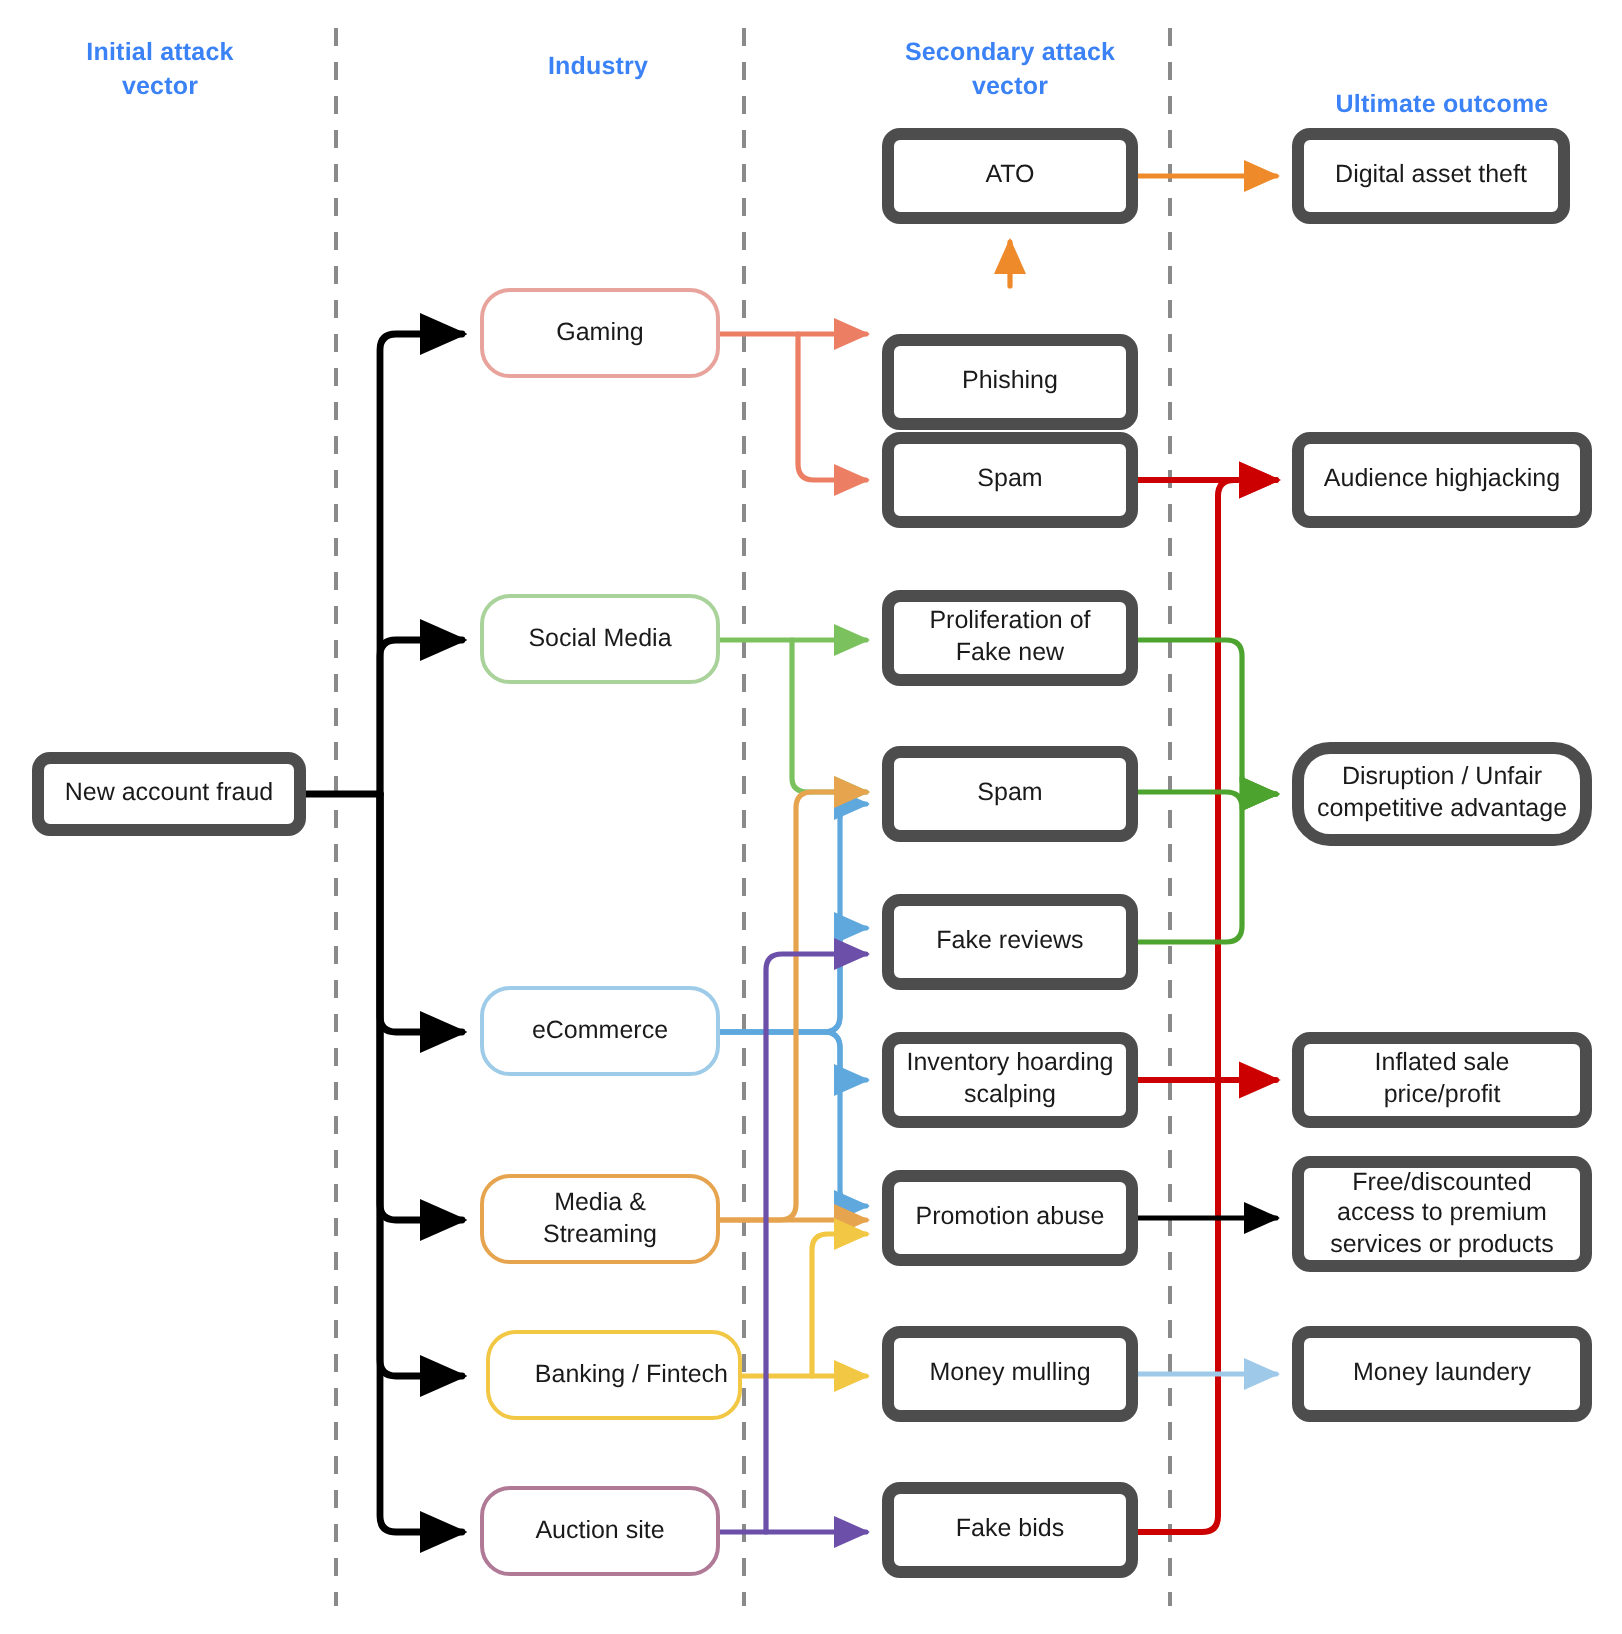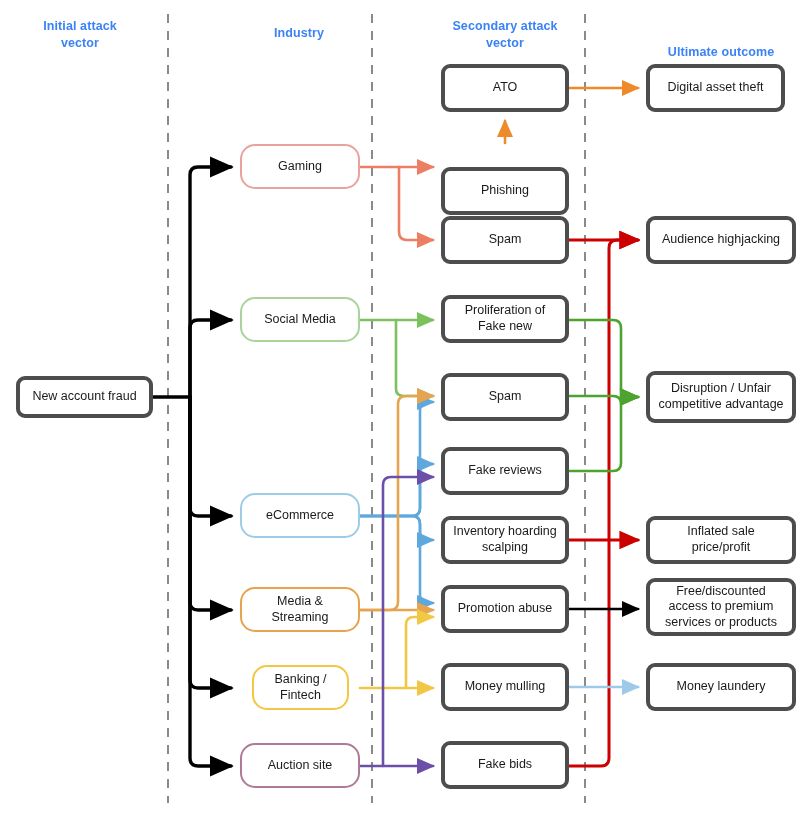--- a/index.html
+++ b/index.html
@@ -10,7 +10,7 @@
   .col-head{position:absolute;text-align:center;font-size:12.5px;font-weight:bold;
             color:#3b82f6;line-height:1.35;letter-spacing:.1px;}
   .node{position:absolute;box-sizing:border-box;background:#ffffff;
-        border:4px solid #6d28d9;border-radius:9px;
+        border:6px solid #6d28d9;border-radius:9px;
         display:flex;align-items:center;justify-content:center;text-align:center;
         font-size:12.5px;line-height:1.25;color:#1a1a1a;padding:2px 5px;}
   .node.industry{border-width:2px;border-radius:15px;}

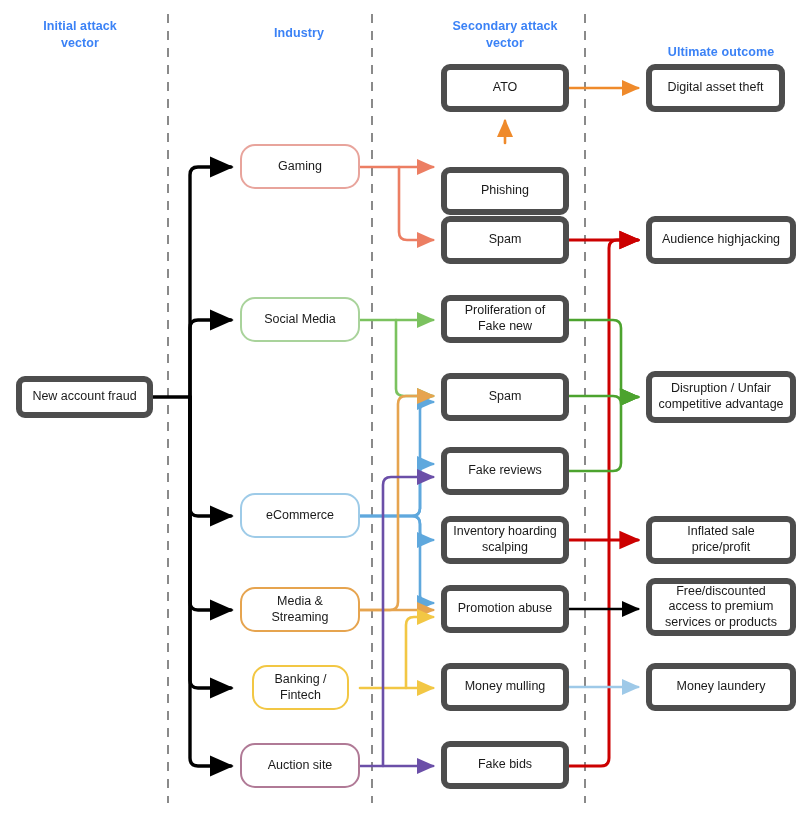--- a/index.html
+++ b/index.html
@@ -201,7 +201,7 @@
       <div class="node" style="left: 646px; top: 216px; width: 150px; height: 48px; border-color: rgb(77, 77, 77);">
         <span>Audience highjacking</span>
       </div>
-      <div class="node" style="left: 646px; top: 371px; width: 150px; height: 52px; border-color: rgb(77, 77, 77);">
+      <div class="node" style="left: 646px; top: 371px; width: 150px; height: 52px; border-color: rgb(77, 77, 77); border-radius: 19px;">
         <span>Disruption / Unfair<br>competitive advantage</span>
       </div>
       <div class="node" style="left: 646px; top: 516px; width: 150px; height: 48px; border-color: rgb(77, 77, 77);">

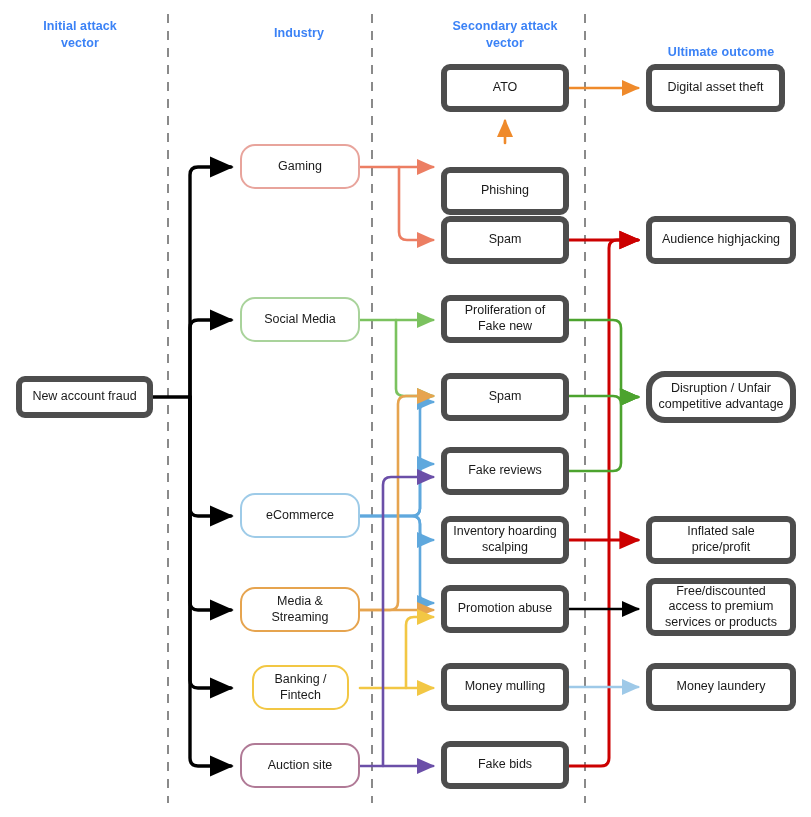--- a/index.html
+++ b/index.html
@@ -159,7 +159,7 @@
       <div class="node industry" style="left: 240px; top: 587px; width: 120px; height: 45px; border-color: rgb(230, 164, 79);">
         <span>Media &amp; Streaming</span>
       </div>
-      <div class="node industry" style="left: 252px; top: 665px; width: 97px; height: 45px; border-color: rgb(242, 199, 68);">
+      <div class="node industry" style="left: 243px; top: 665px; width: 128px; height: 45px; border-color: rgb(242, 199, 68); justify-content: flex-end;">
         <span>Banking / Fintech</span>
       </div>
       <div class="node industry" style="left: 240px; top: 743px; width: 120px; height: 45px; border-color: rgb(176, 122, 150);">

